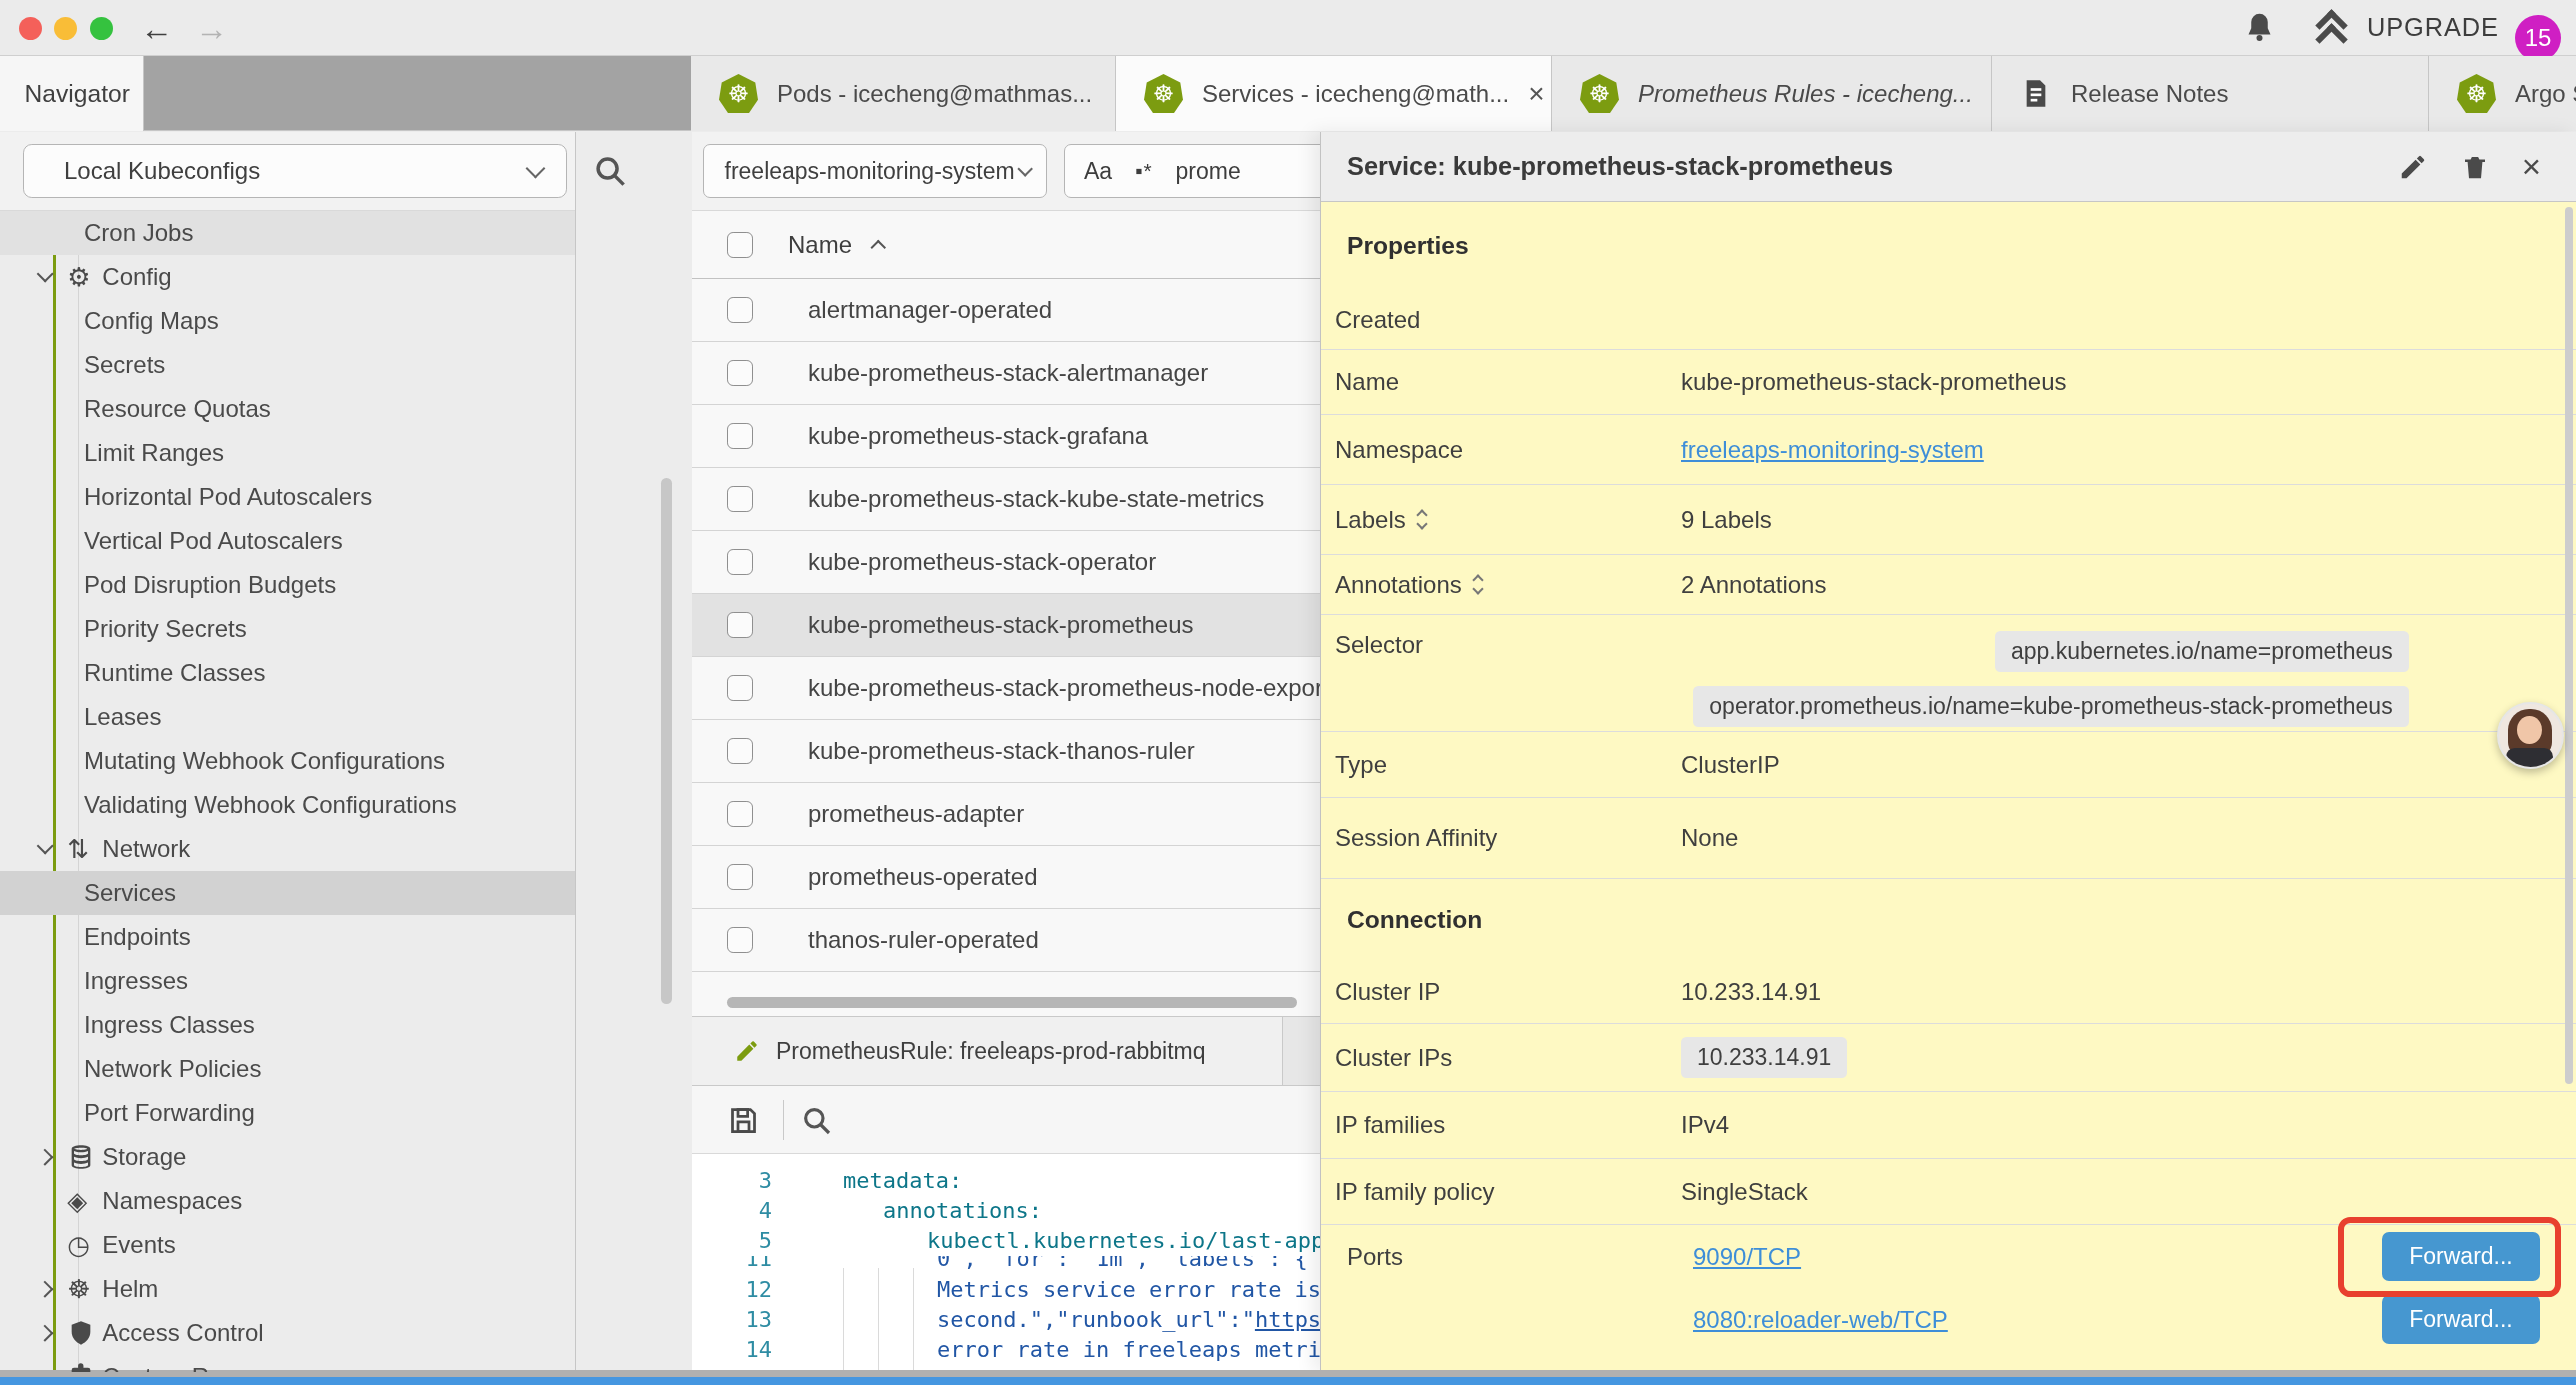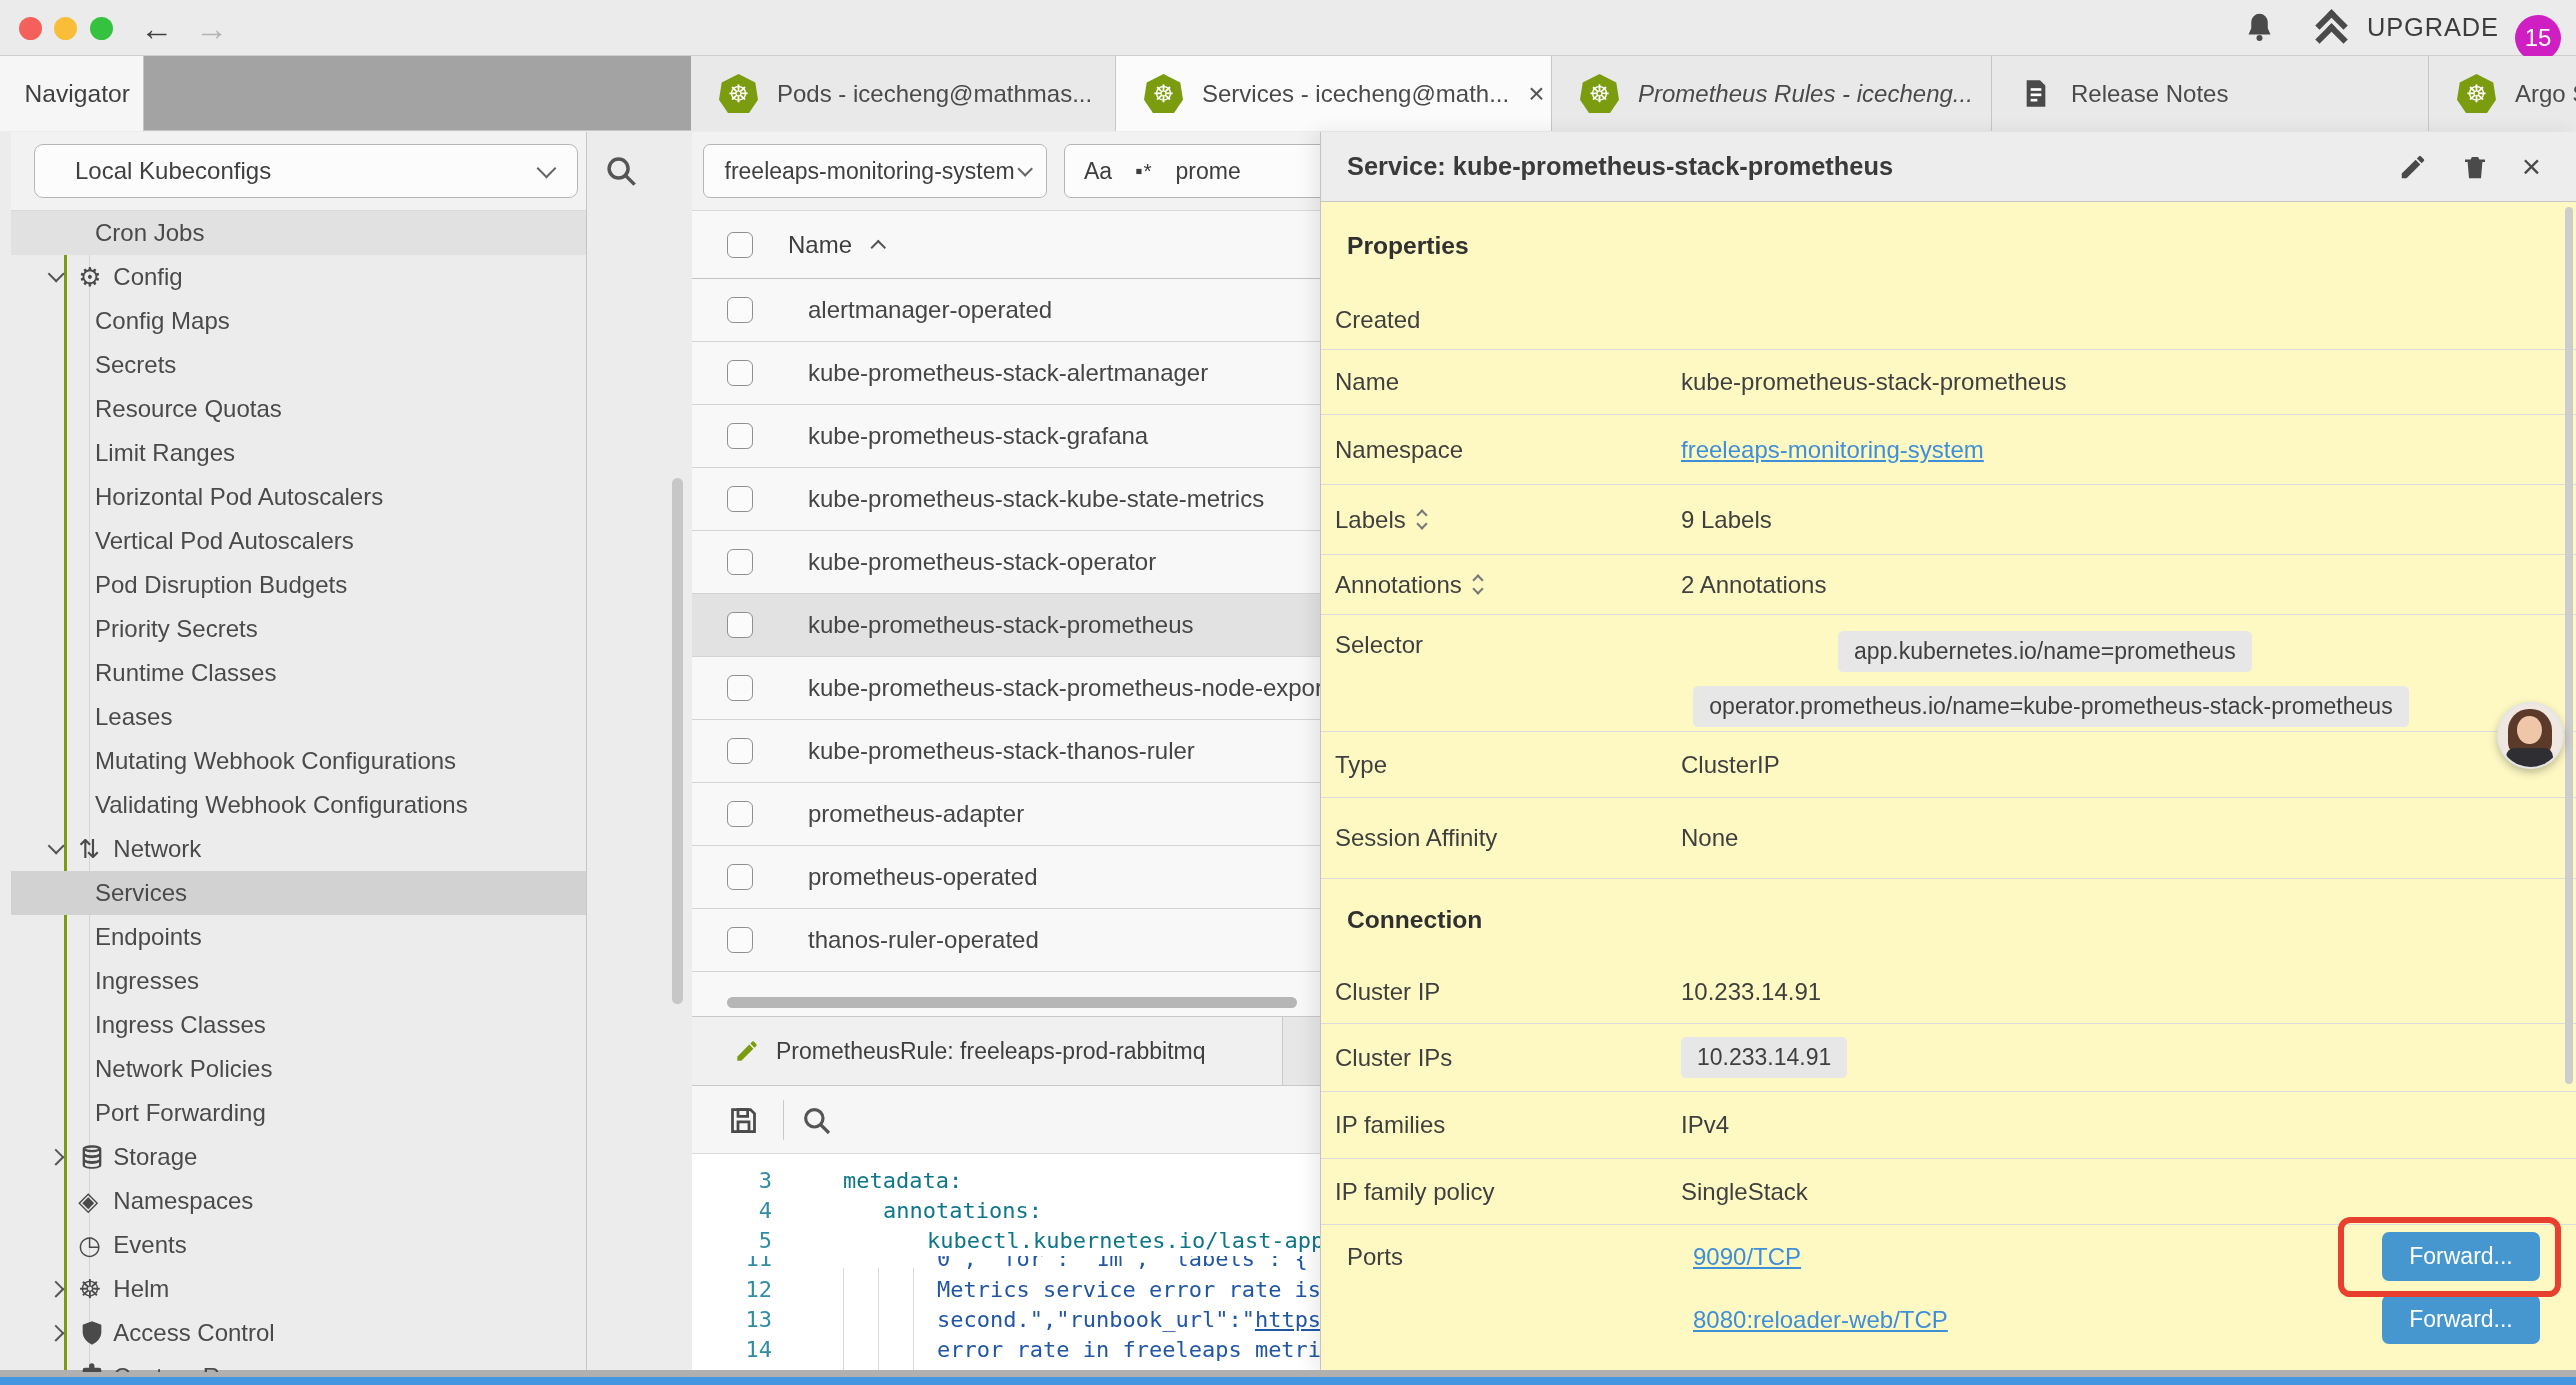--- a/index.html
+++ b/index.html
@@ -40,7 +40,7 @@
   .tab.docicon .doc-icon{display:block}
 
   
-  .sidebar{position:absolute;left:11px;top:132px;width:576px;height:1240px;background:#ececec;border-right:0.9px solid #c6c6c6}
+  .sidebar{position:absolute;left:0;top:132px;width:576px;height:1240px;background:#ececec;border-right:0.9px solid #c6c6c6}
   .side-filter{position:relative;height:79px;background:#f2f2f2;border-bottom:0.9px solid #d9d9d9}
   .kube-select{position:absolute;left:23px;top:12.3px;width:544px;height:54px;background:#fcfcfc;border:1.8px solid #b5b5b5;border-radius:8.8px;display:flex;align-items:center;padding:0 26px 0 40px;font-size:24px;color:#3f3f3f}
   .kube-select .cdown{margin-left:auto}

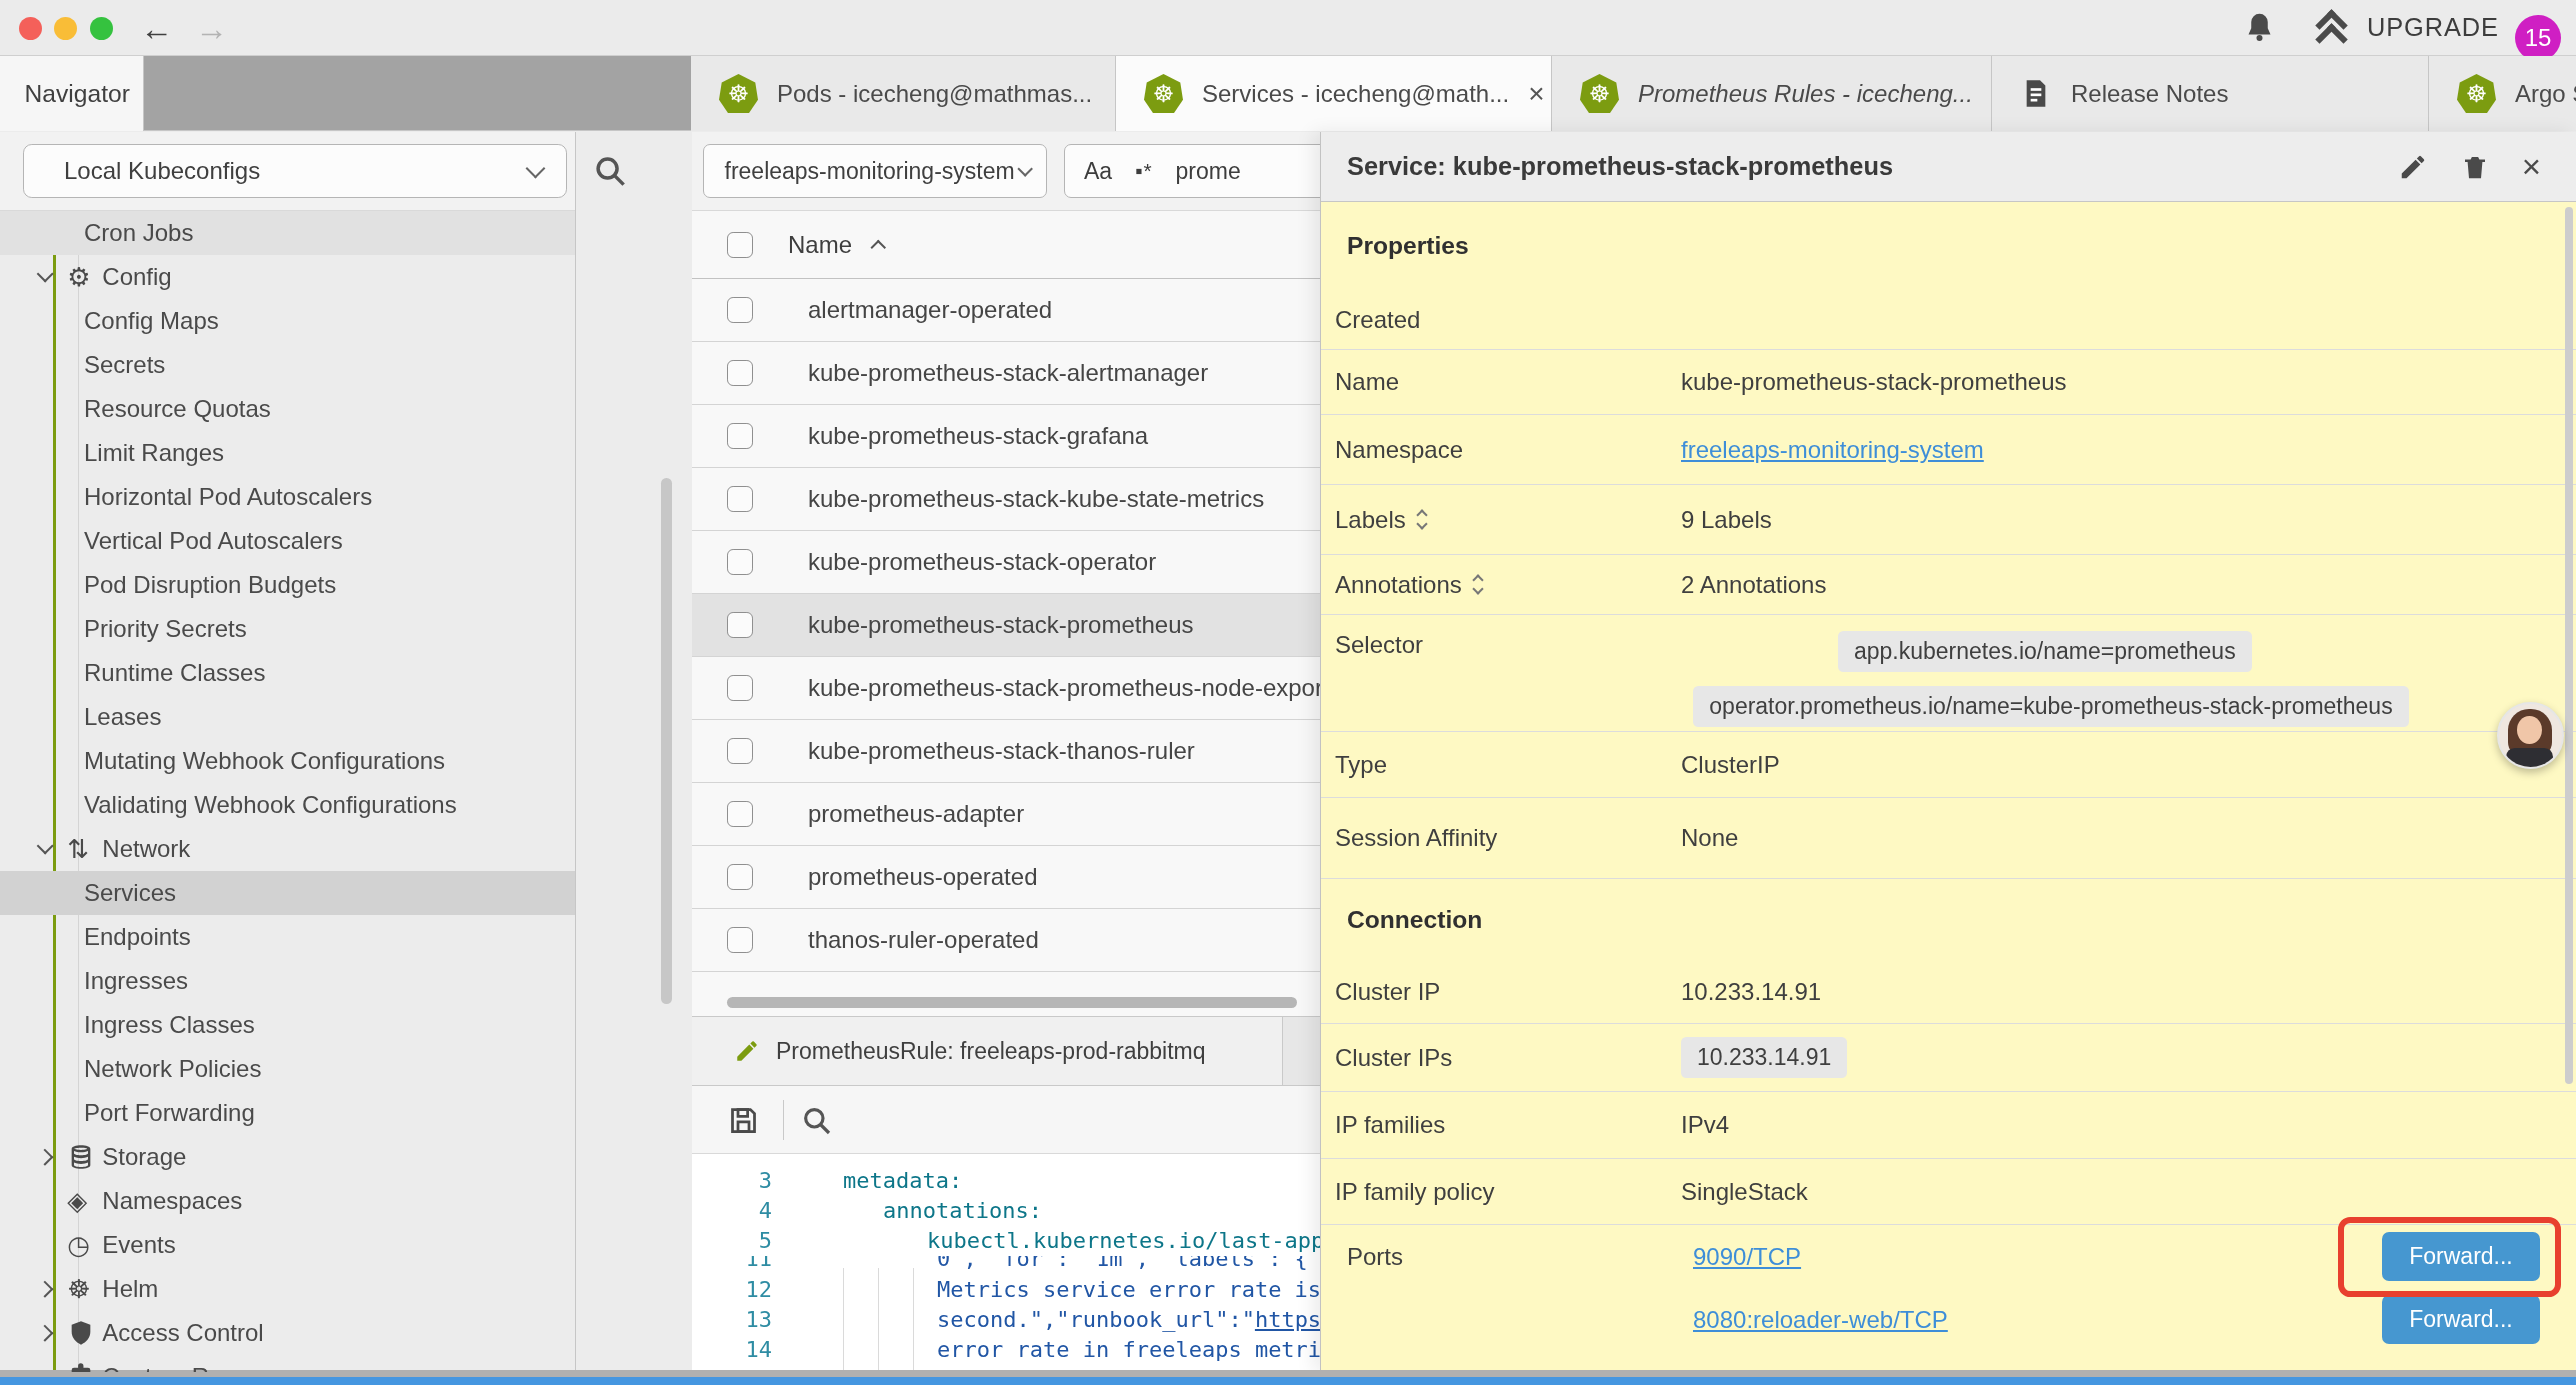--- a/index.html
+++ b/index.html
@@ -120,7 +120,7 @@
   .dlink{color:var(--link-blue);text-decoration:underline}
   .chip{display:inline-block;background:#e7e7e7;border-radius:5.3px;padding:7px 16px;font-size:23px;color:#3f3f3f}
   .d-row.selector{align-items:flex-start;min-height:117px;padding-top:16px}
-  .chipstack{display:flex;flex-direction:column;align-items:center;gap:14px}
+  .chipstack{display:flex;flex-direction:column;align-items:flex-end;gap:14px}
   .chipstack .chip.second{margin-left:12.3px;white-space:nowrap}
   .ports{border-bottom:none;align-items:flex-start;padding-left:26px;flex-direction:column}
   .port-line{display:flex;align-items:center;width:100%;height:63px}

